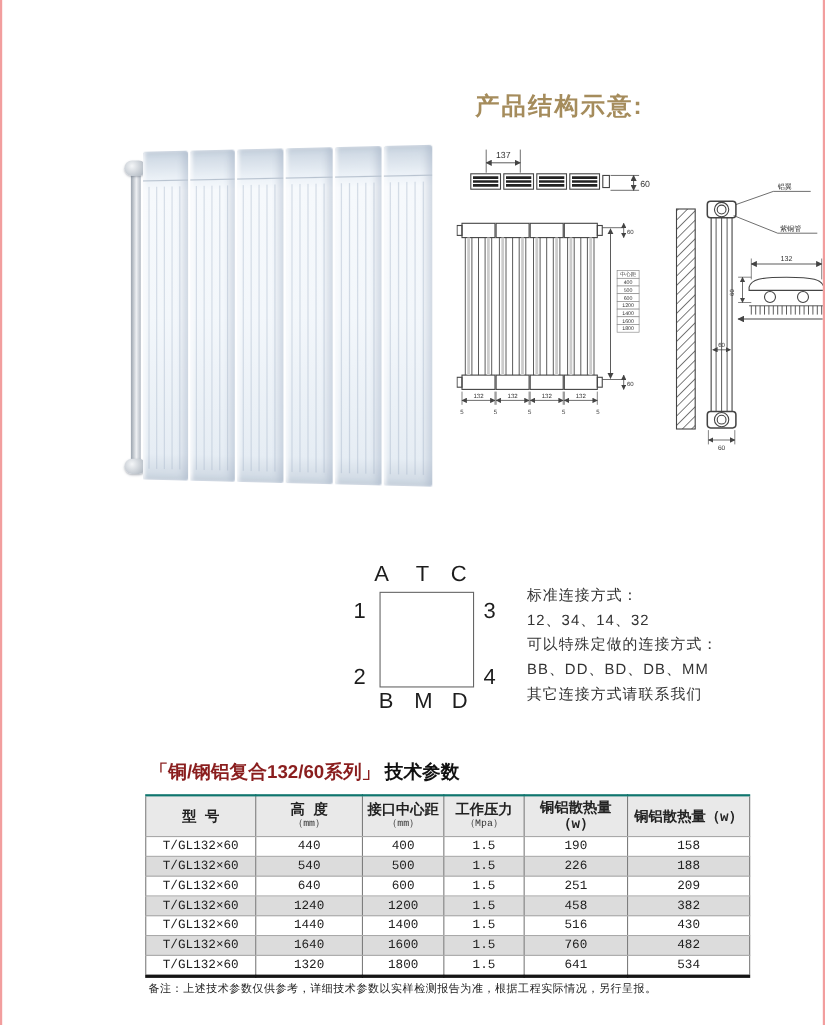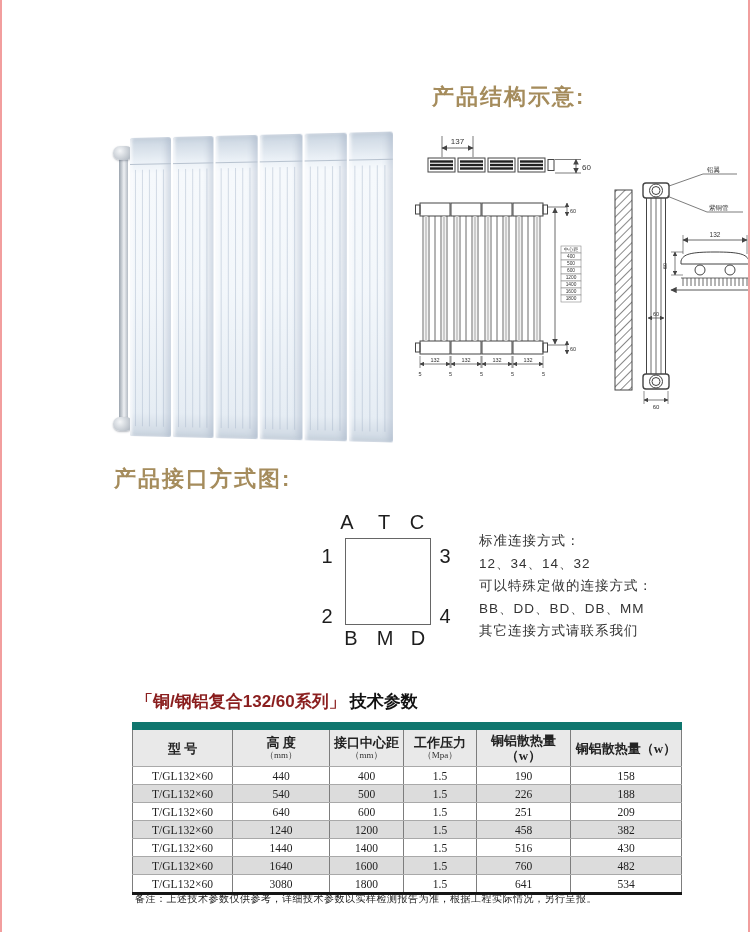--- a/index.html
+++ b/index.html
@@ -315,7 +315,6 @@
     </g>
   </svg>
 
-  <div class="gold-heading h-interface">产品接口方式图:</div>
 
   <div class="iface">
     <div class="iface-square"></div>

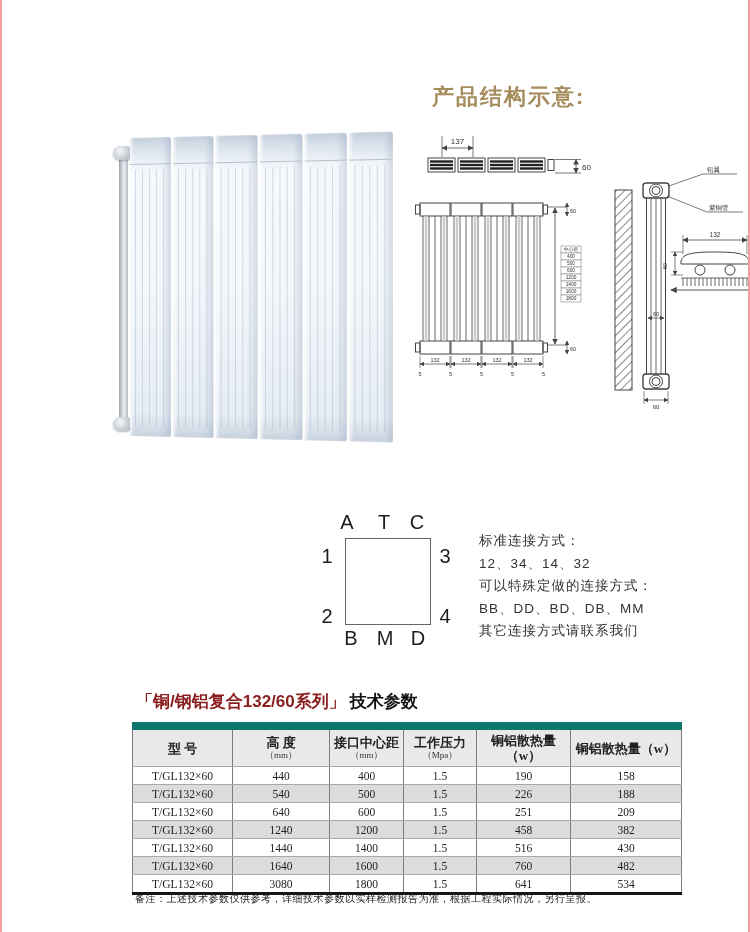--- a/index.html
+++ b/index.html
@@ -71,8 +71,8 @@
   .spec-table{
     position:absolute; left:130px; top:722px; width:549px;
     border-collapse:collapse; table-layout:fixed;
-    border-top:8px solid #0f766e; border-bottom:3px solid #151515;
-    font-family:Liberation Serif, serif;
+    border-top:2px solid #0f766e; border-bottom:3px solid #151515;
+    font-family:Liberation Mono, monospace;
     padding-left:12px;
   }
   .spec-table th,.spec-table td{

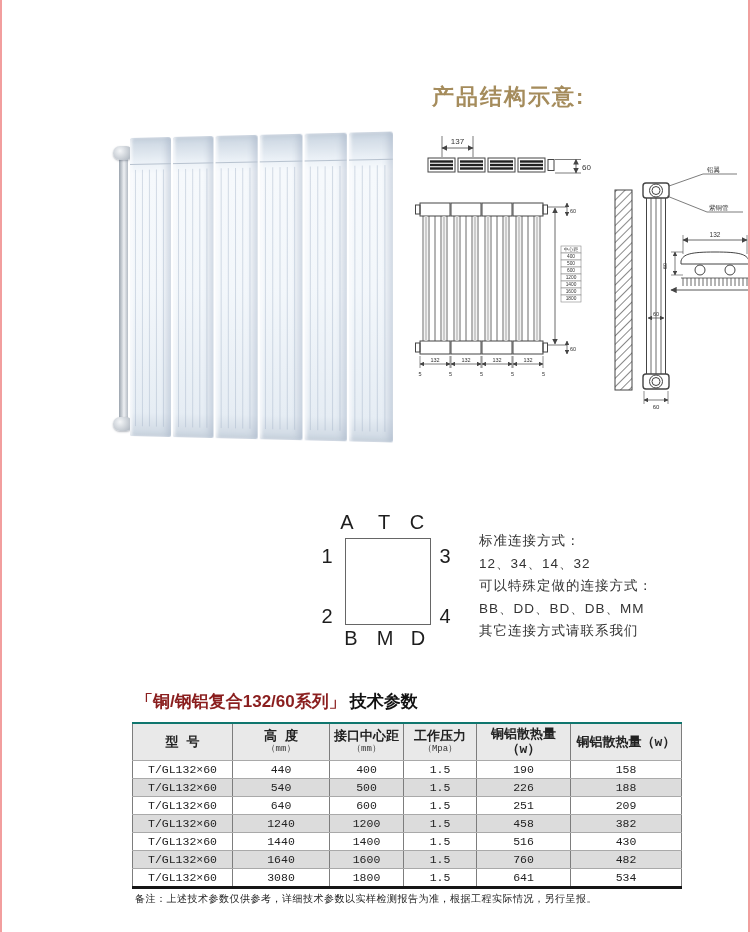--- a/index.html
+++ b/index.html
@@ -427,7 +427,7 @@
         </tr>
         <tr>
           <td>T/GL132×60</td>
-          <td>3080</td>
+          <td>1320</td>
           <td>1800</td>
           <td>1.5</td>
           <td>641</td>

